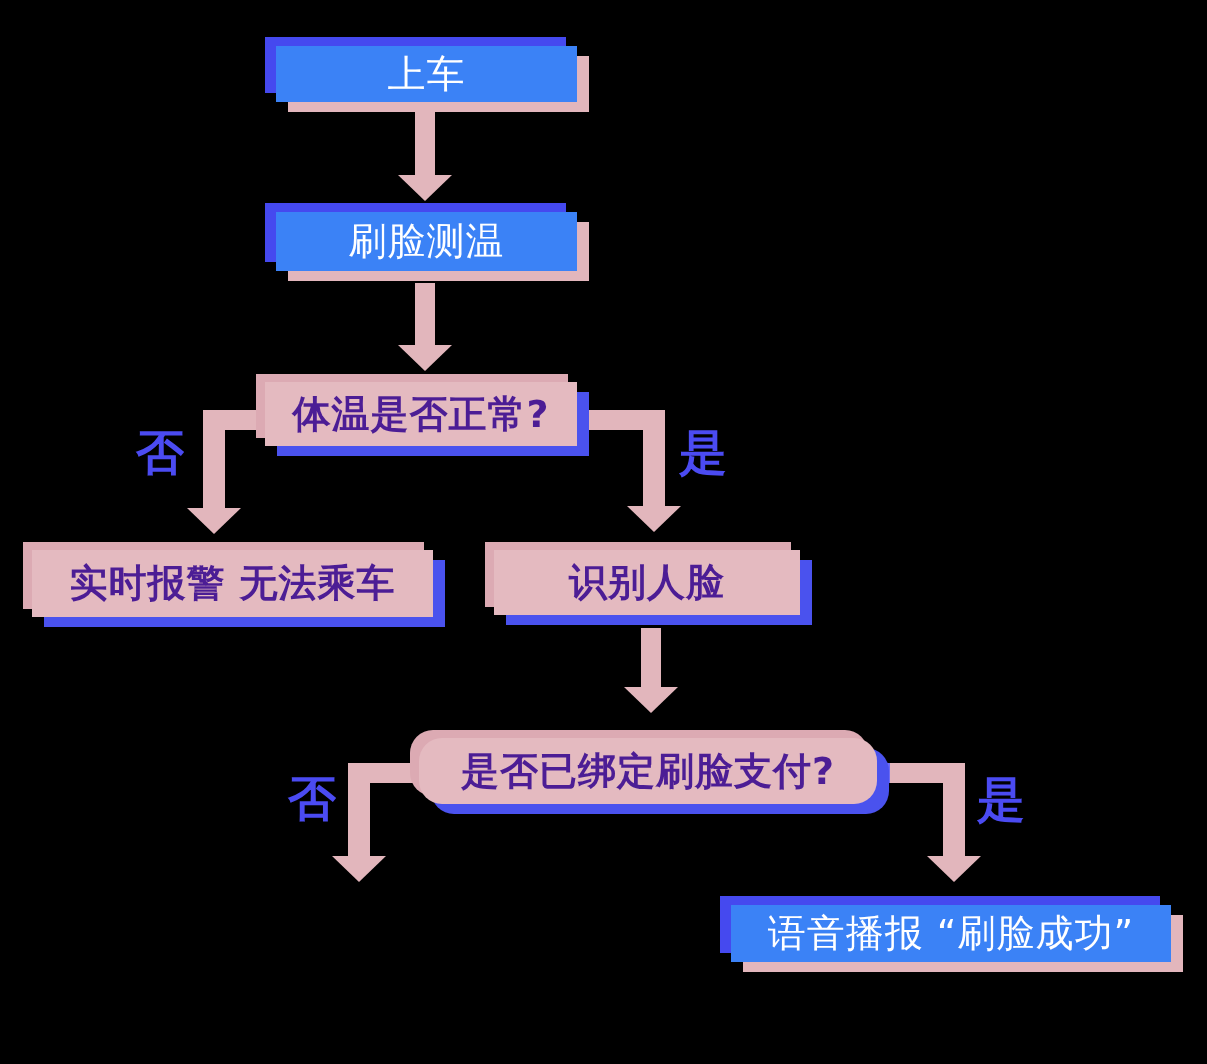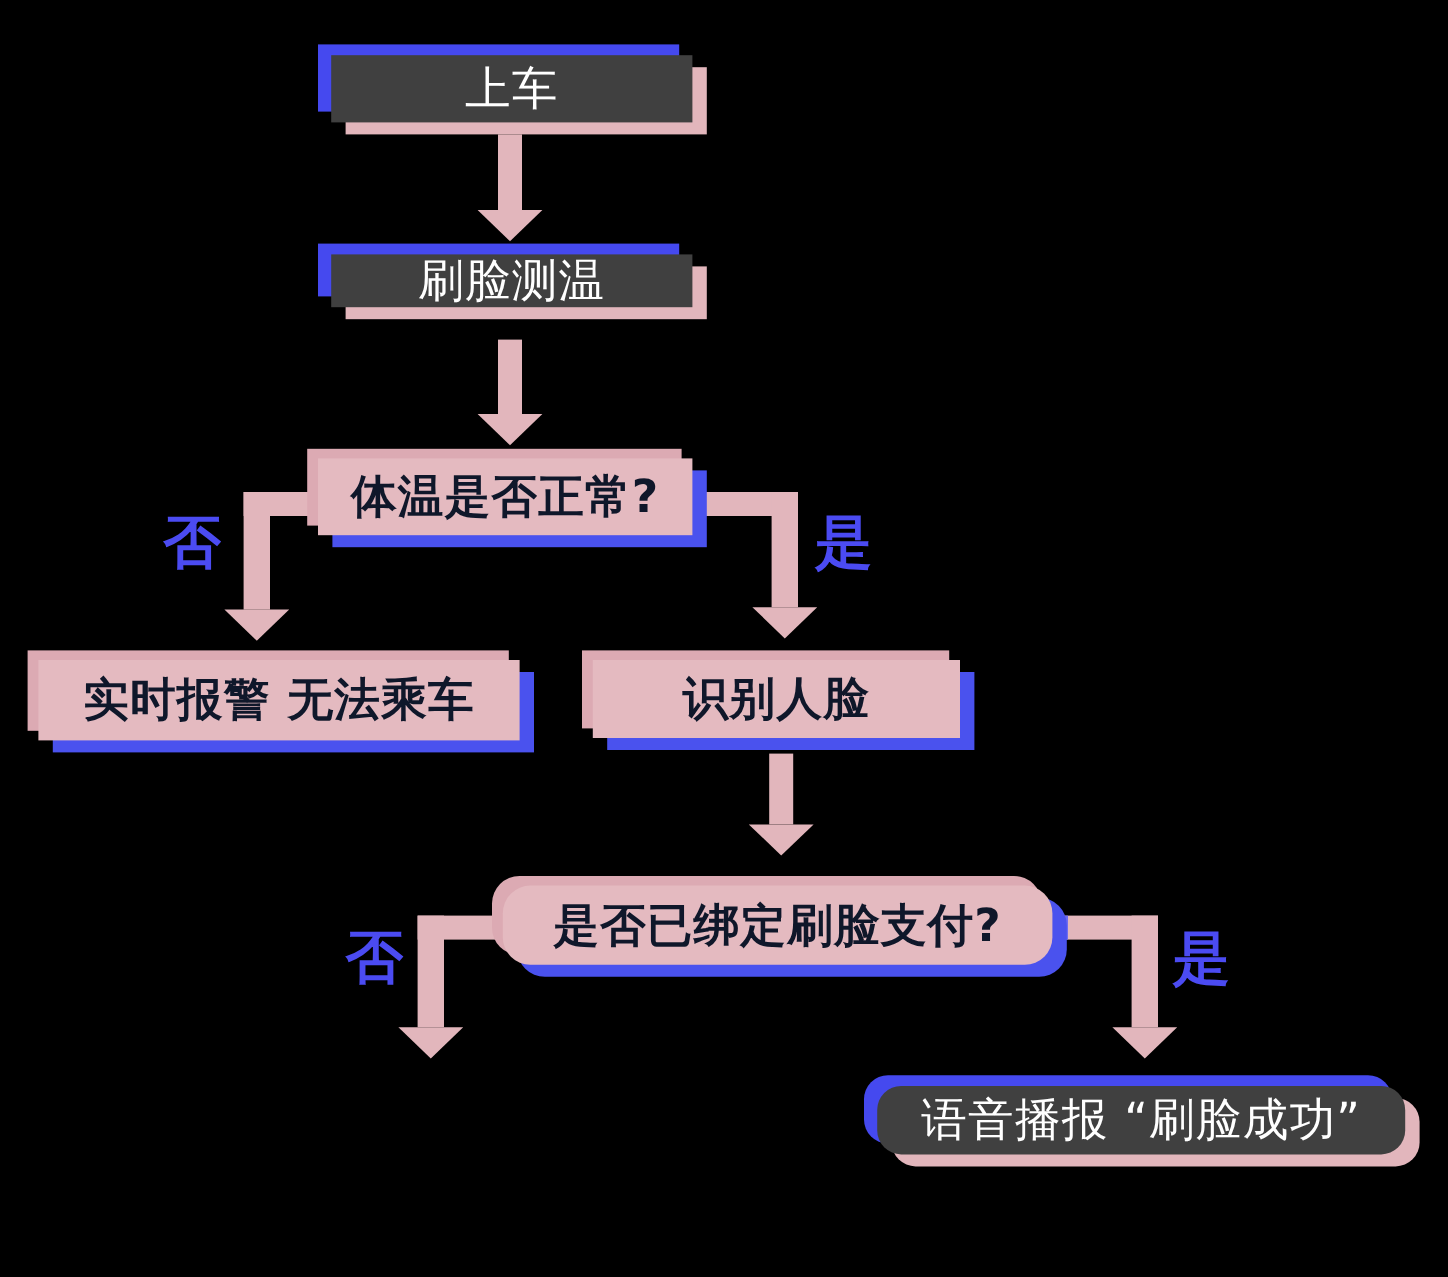--- a/index.html
+++ b/index.html
@@ -12,7 +12,7 @@
     font-size:38px;white-space:nowrap;letter-spacing:1px;
   }
   .node.blue{
-    background:#404040;color:#ffffff;font-weight:500;
+    background:#3b82f6;color:#ffffff;font-weight:500;
     box-shadow:-11px -9px 0 #4549ef, 12px 10px 0 #e2b6bc;
   }
   .node.pink{

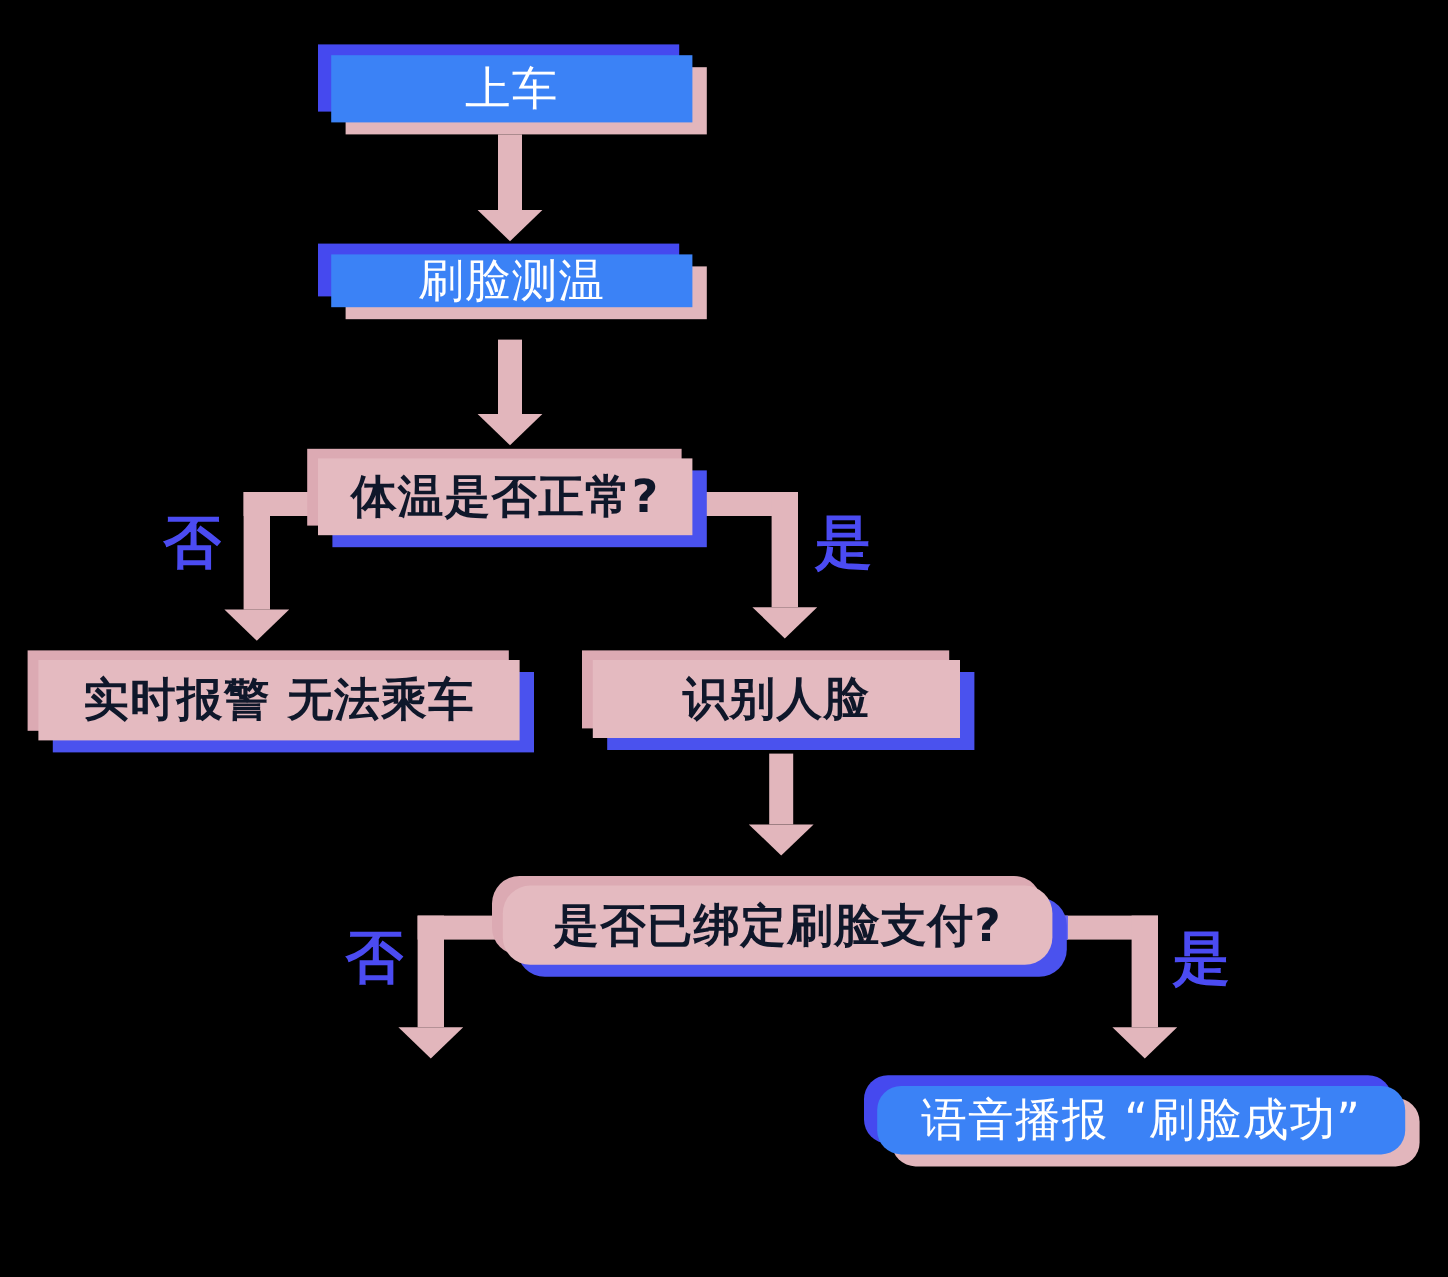--- a/index.html
+++ b/index.html
@@ -65,7 +65,7 @@
 
   <div class="node blue" style="left:276px;top:46px;width:301px;height:56px;">上车</div>
 
-  <div class="node blue" style="left:276px;top:212px;width:301px;height:44px;">刷脸测温</div>
+  <div class="node blue" style="left:276px;top:212px;width:301px;height:59px;">刷脸测温</div>
 
   <div class="node pink" style="left:265px;top:382px;width:312px;height:64px;">体温是否正常?</div>
 

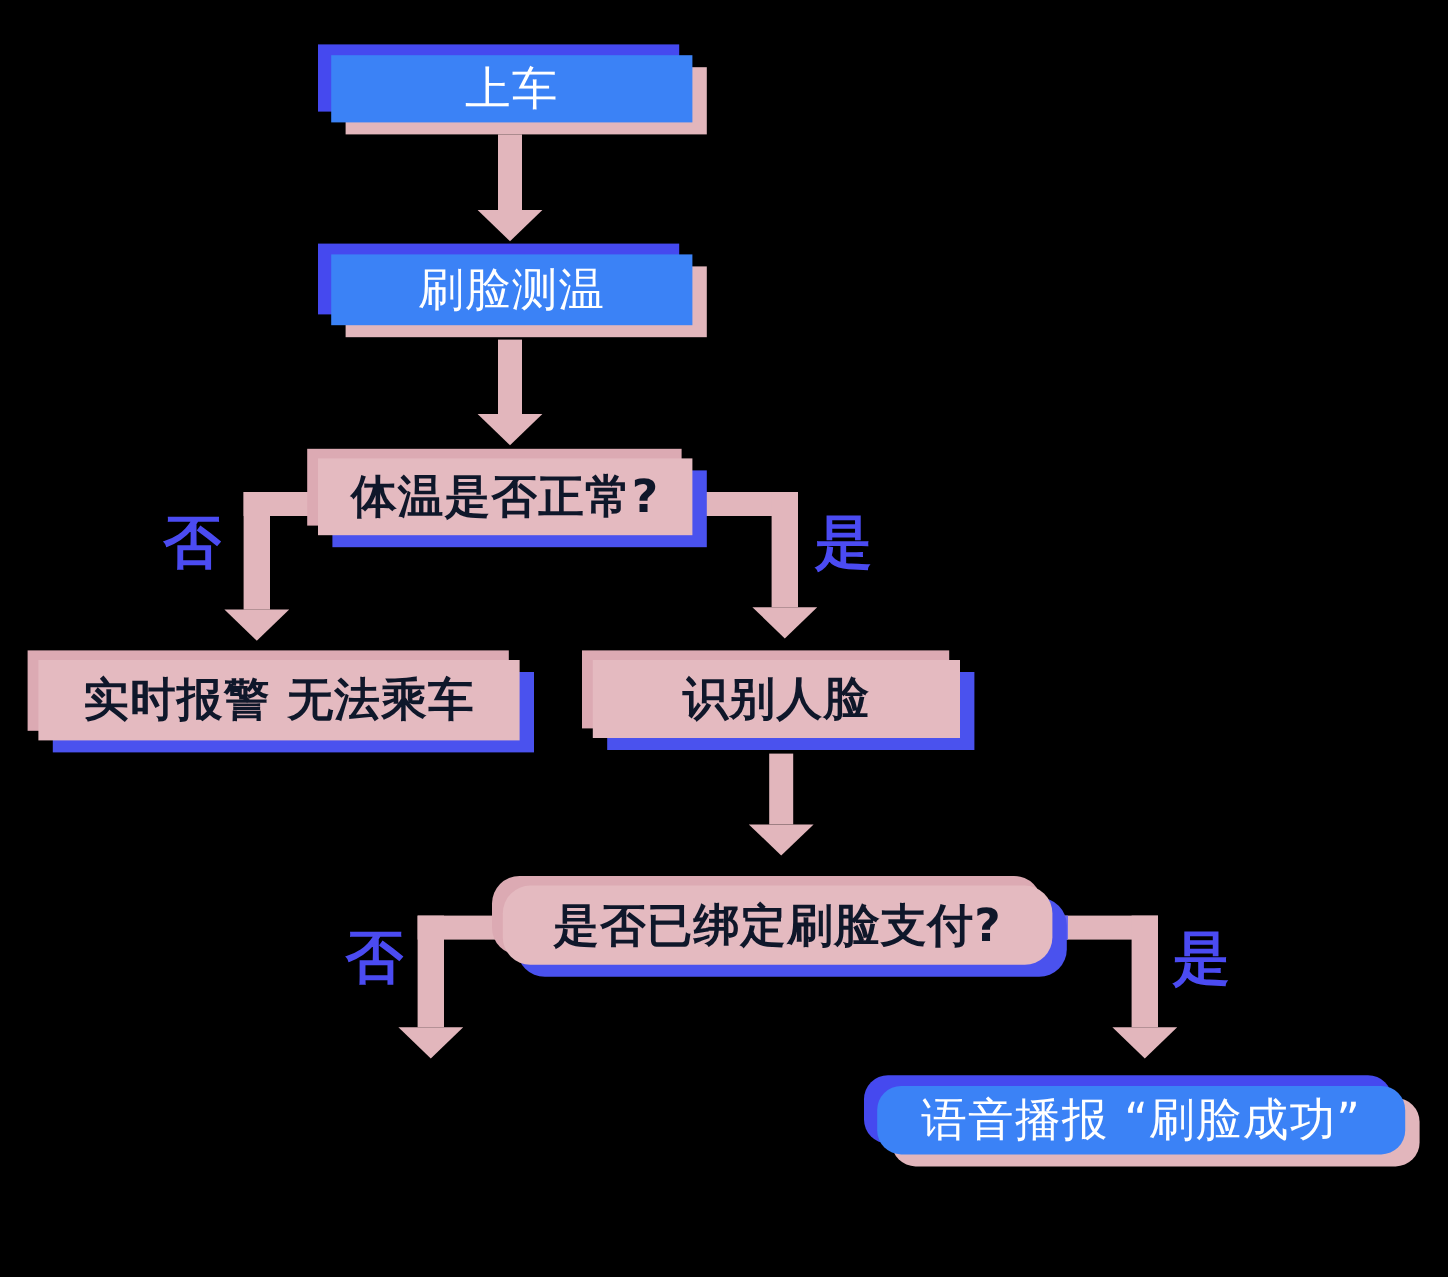--- a/index.html
+++ b/index.html
@@ -16,7 +16,7 @@
     box-shadow:-11px -9px 0 #4549ef, 12px 10px 0 #e2b6bc;
   }
   .node.pink{
-    background:#e4bac0;color:#0f172a;font-weight:600;
+    background:#e4bac0;color:#4c1d95;font-weight:600;
     box-shadow:-9px -8px 0 #dcaab3, 12px 10px 0 #4a52ee;
   }
   .bar{position:absolute;background:#e2b6bc;}

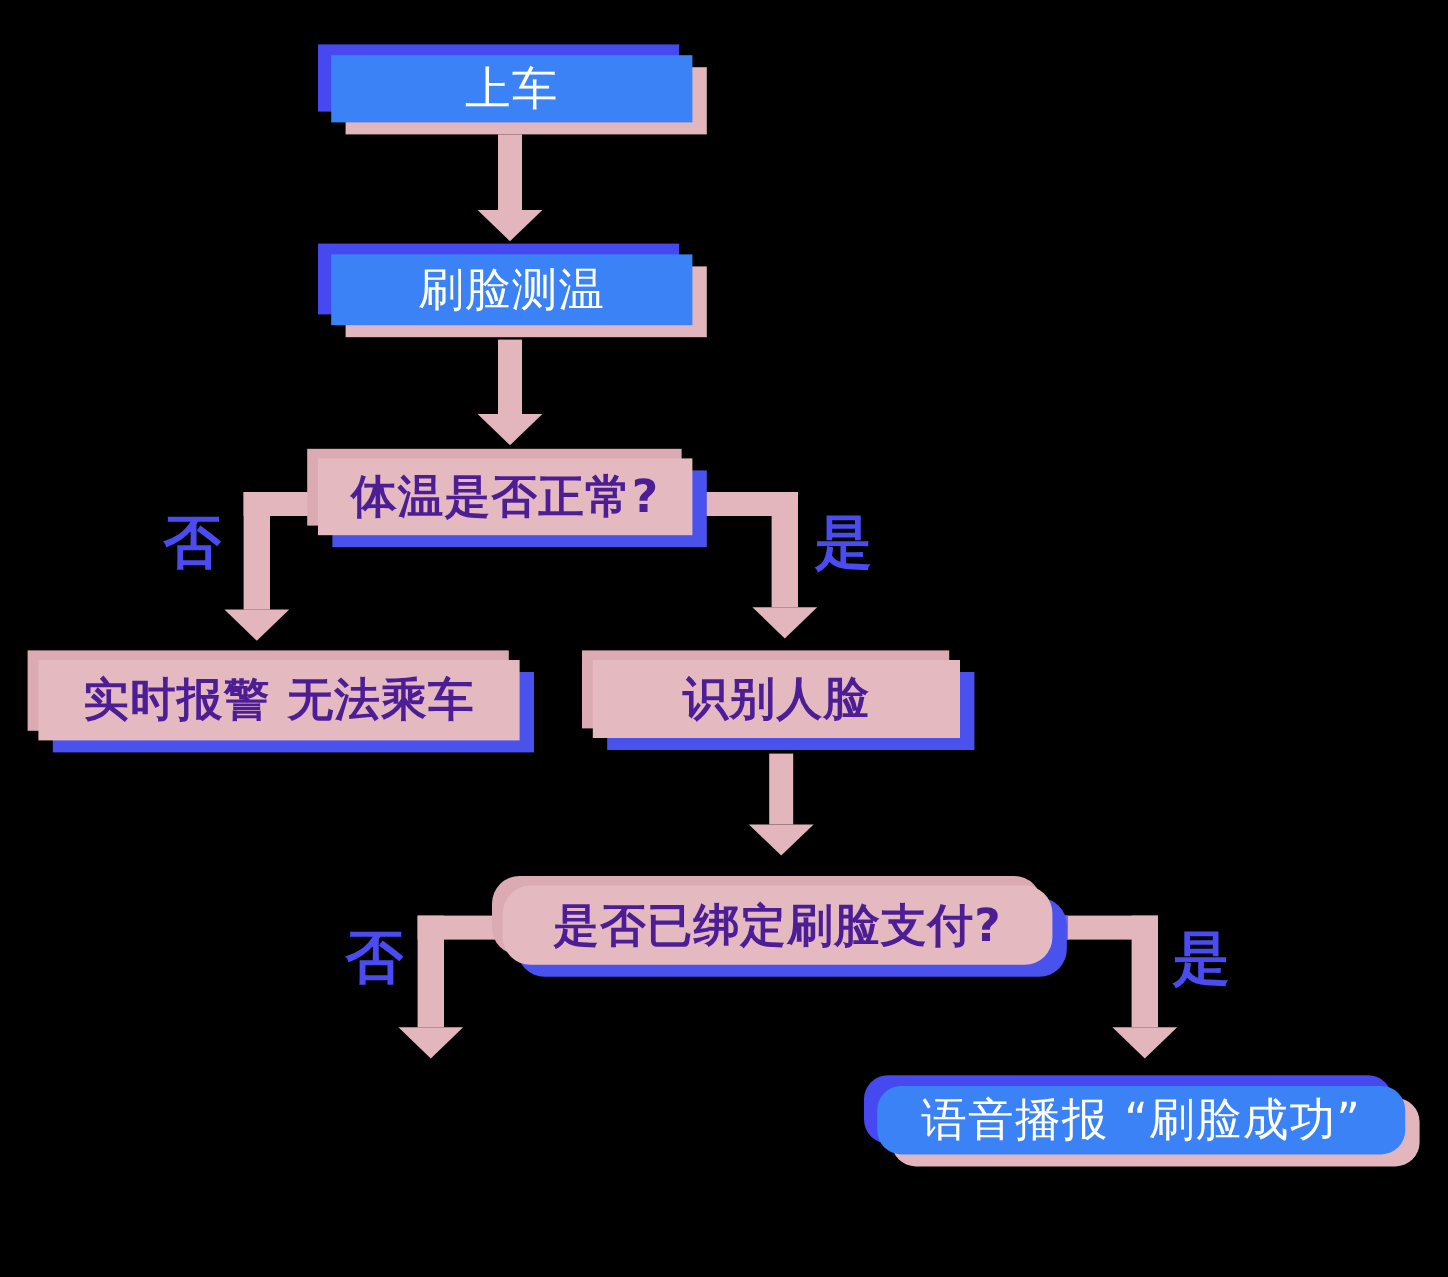--- a/index.html
+++ b/index.html
@@ -76,7 +76,7 @@
   <div class="node pink" style="left:419px;top:738px;width:458px;height:66px;border-radius:23px;">是否已绑定刷脸支付?</div>
 
 
-  <div class="node blue" style="left:731px;top:905px;width:440px;height:57px;border-radius:20px;">语音播报 “刷脸成功”</div>
+  <div class="node blue" style="left:731px;top:905px;width:440px;height:57px;">语音播报 “刷脸成功”</div>
 
   <div class="branch-label" style="left:160px;top:452px;">否</div>
 

